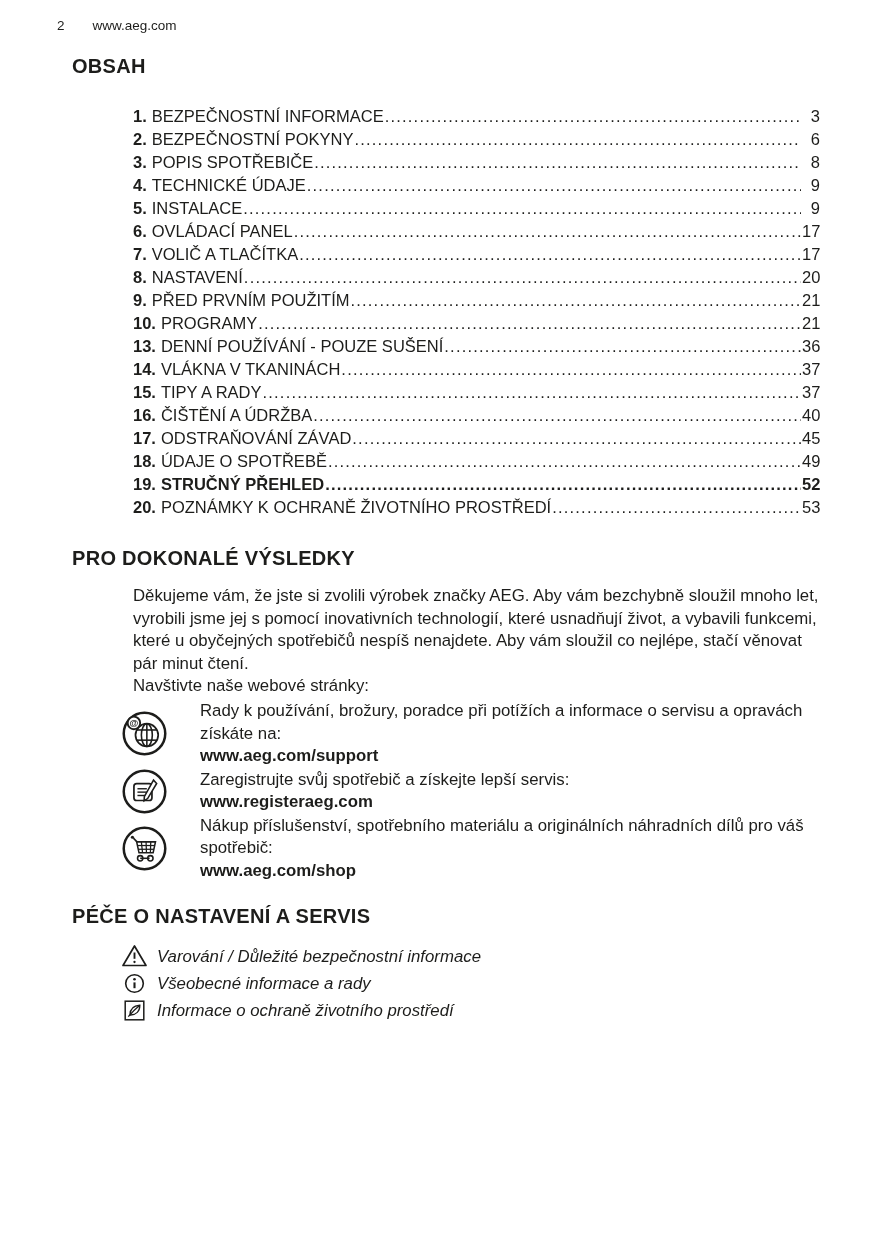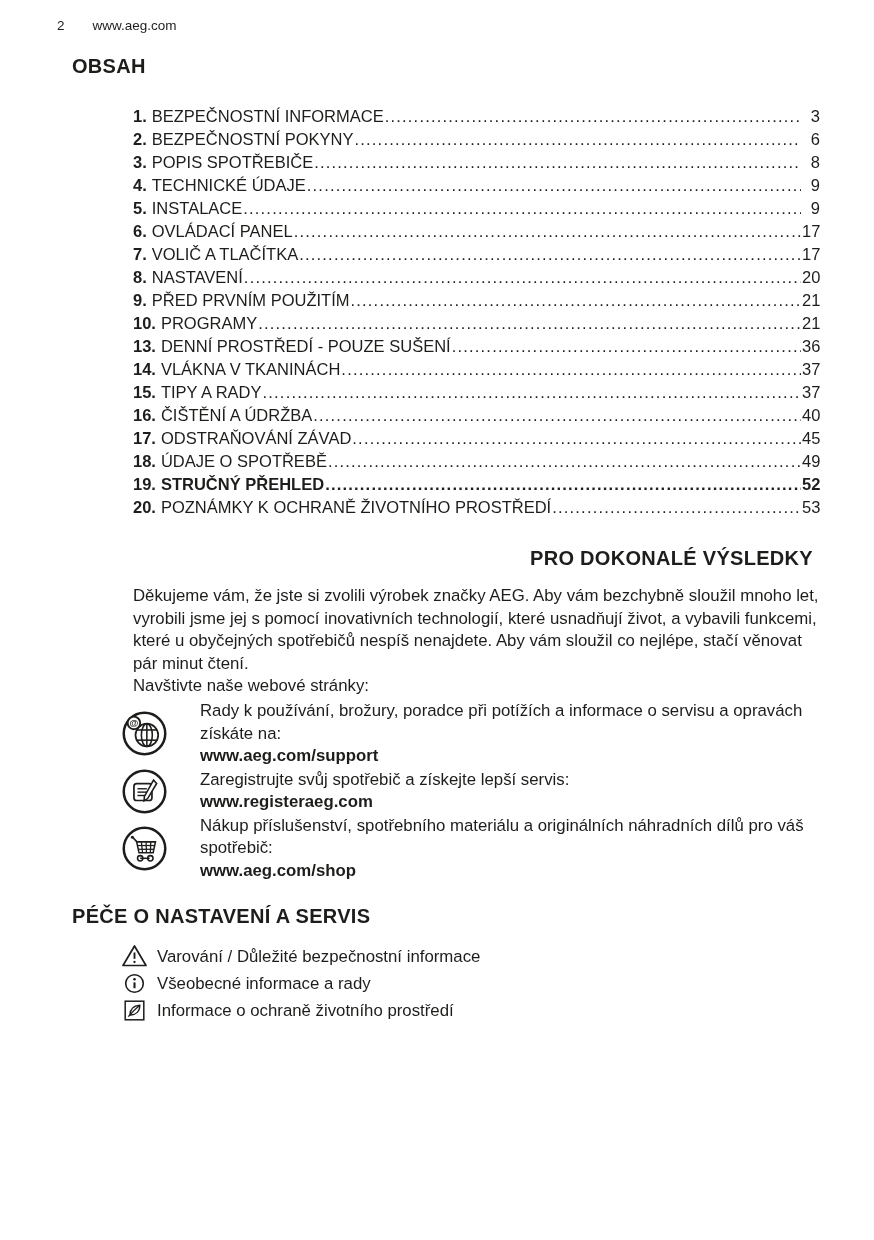--- a/index.html
+++ b/index.html
@@ -128,7 +128,7 @@
   </div>
       <div class="toc-row">
     <span class="toc-num">13.</span>
-    <span class="toc-title">DENNÍ PROSTŘEDÍ - POUZE SUŠENÍ</span>
+    <span class="toc-title">DENNÍ POUŽÍVÁNÍ - POUZE SUŠENÍ</span>
     <span class="dots"></span>
     <span class="toc-page">36</span>
   </div>

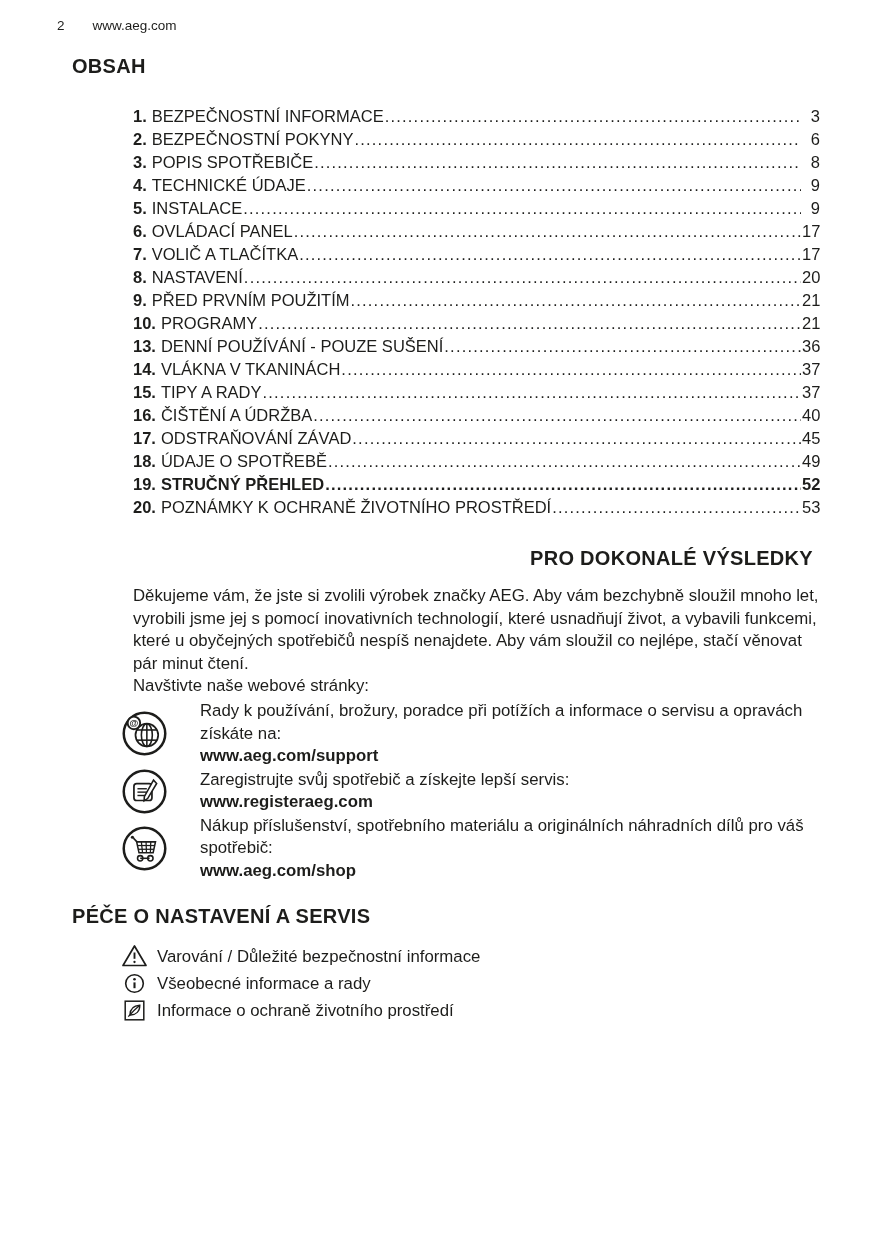--- a/index.html
+++ b/index.html
@@ -22,7 +22,7 @@
     letter-spacing:0.3px; line-height:34px;
   }
   .h-obsah   { margin-top:16px; }
-  .h-results { margin-top:22px;text-align:right; }
+  .h-results { margin-top:22px; }
   .h-care    { margin-top:16px; }
 
   .toc { margin:22px 0 0 68px; }

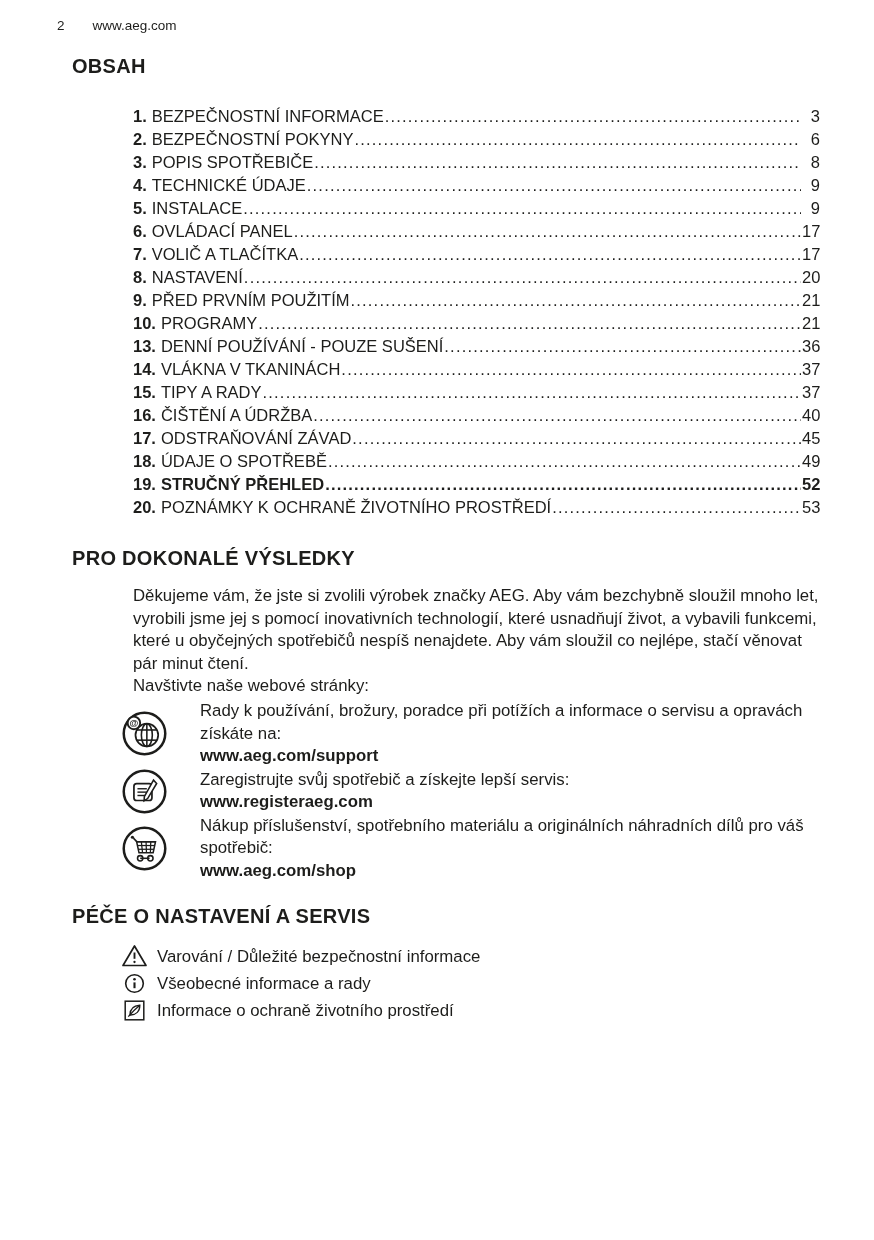--- a/index.html
+++ b/index.html
@@ -50,7 +50,7 @@
   .care-line { margin:0; font-size:16.8px; line-height:22.6px; }
 
   .notes { margin:8px 0 0 56px; }
-  .note-row { display:flex; align-items:center; gap:9px; font-size:16.8px; line-height:27px; }
+  .note-row { display:flex; align-items:center; gap:9px; font-size:16.8px; line-height:27px;font-style:italic; }
   .icon-slot-sm { width:27px; flex:0 0 27px; display:flex; justify-content:center; align-items:center; }
 </style>
 </head>

